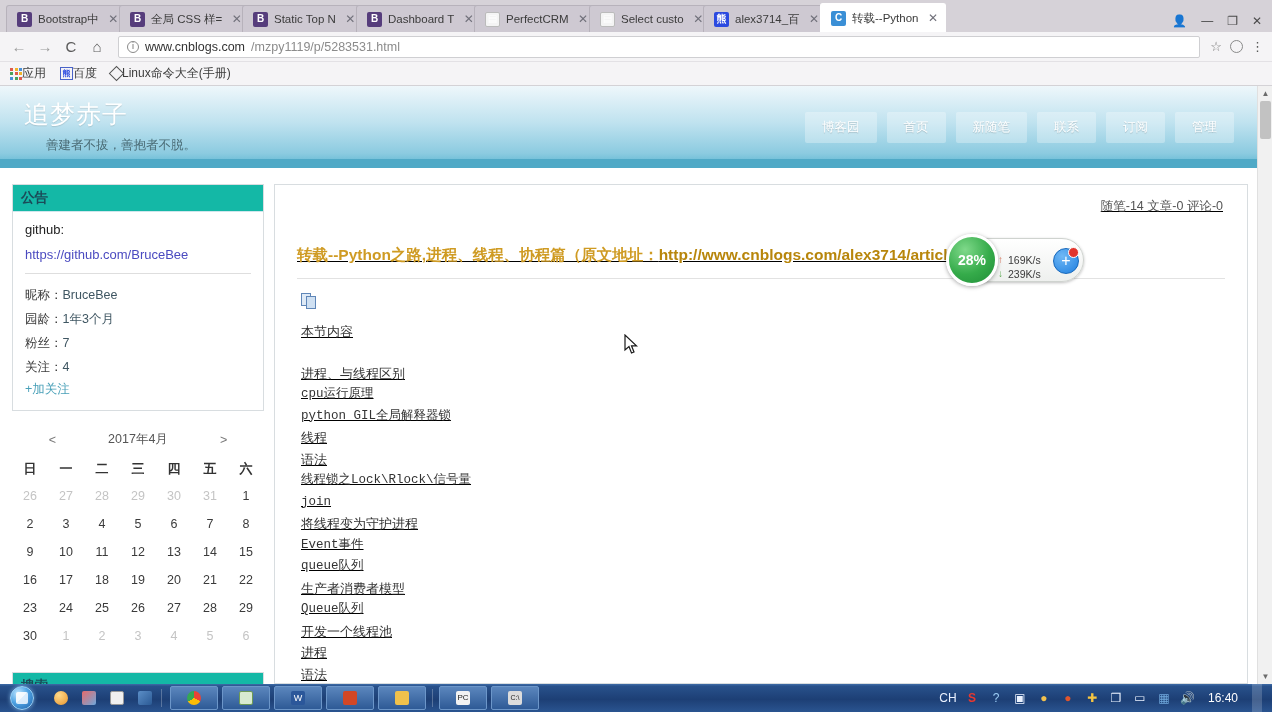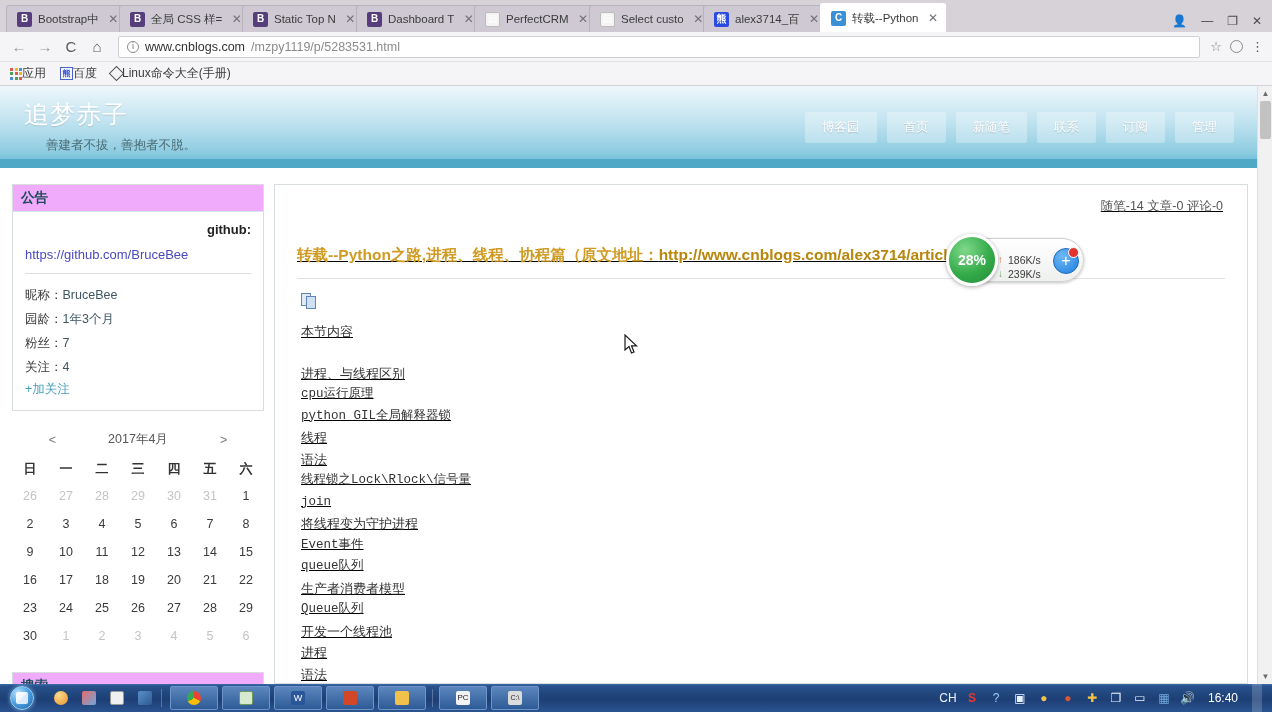--- a/index.html
+++ b/index.html
@@ -138,7 +138,7 @@
   .sidebar { width: 252px; flex: 0 0 252px; }
   .side-card { border: 1px solid #d8dde0; background: #fff; margin-bottom: 10px; }
   .side-head {
-    background: #f0abfc; color: #1b4a58; font-size: 13.5px; font-weight: bold;
+    background: #14b8a6; color: #1b4a58; font-size: 13.5px; font-weight: bold;
     padding: 4px 8px; border-bottom: 1px solid #cfe6ec;
   }
   .side-body { padding: 10px 12px 12px 12px; font-size: 12.5px; color: #444; }

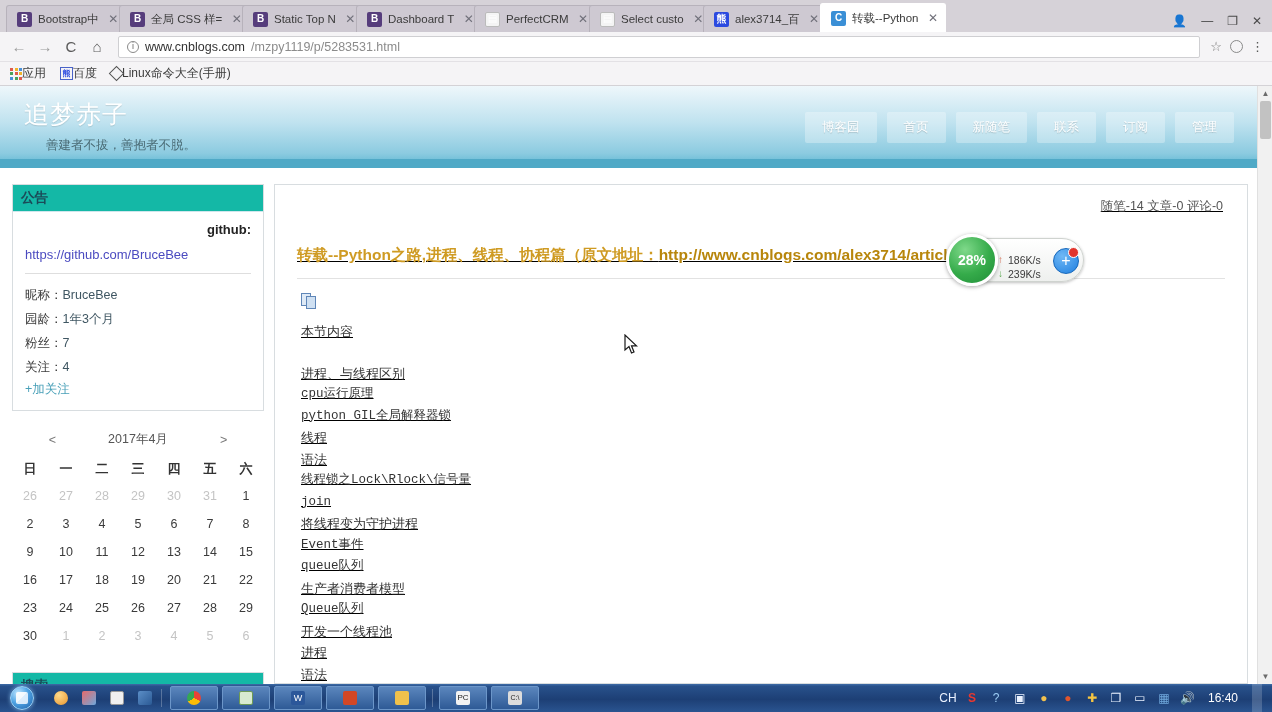--- a/index.html
+++ b/index.html
@@ -142,7 +142,7 @@
     padding: 4px 8px; border-bottom: 1px solid #cfe6ec;
   }
   .side-body { padding: 10px 12px 12px 12px; font-size: 12.5px; color: #444; }
-  .gh-label { font-weight: bold; color: #222; font-size: 13px; margin-bottom: 10px; text-align: right; }
+  .gh-label { font-weight: normal; color: #222; font-size: 13px; margin-bottom: 10px; }
   .gh-link { color: #4a4ac0; text-decoration: none; font-size: 13px; display: block;
     border-bottom: 1px solid #dedede; padding-bottom: 11px; margin-bottom: 9px; }
   .prof-line { color: #3f5662; line-height: 24px; font-size: 12.5px; }

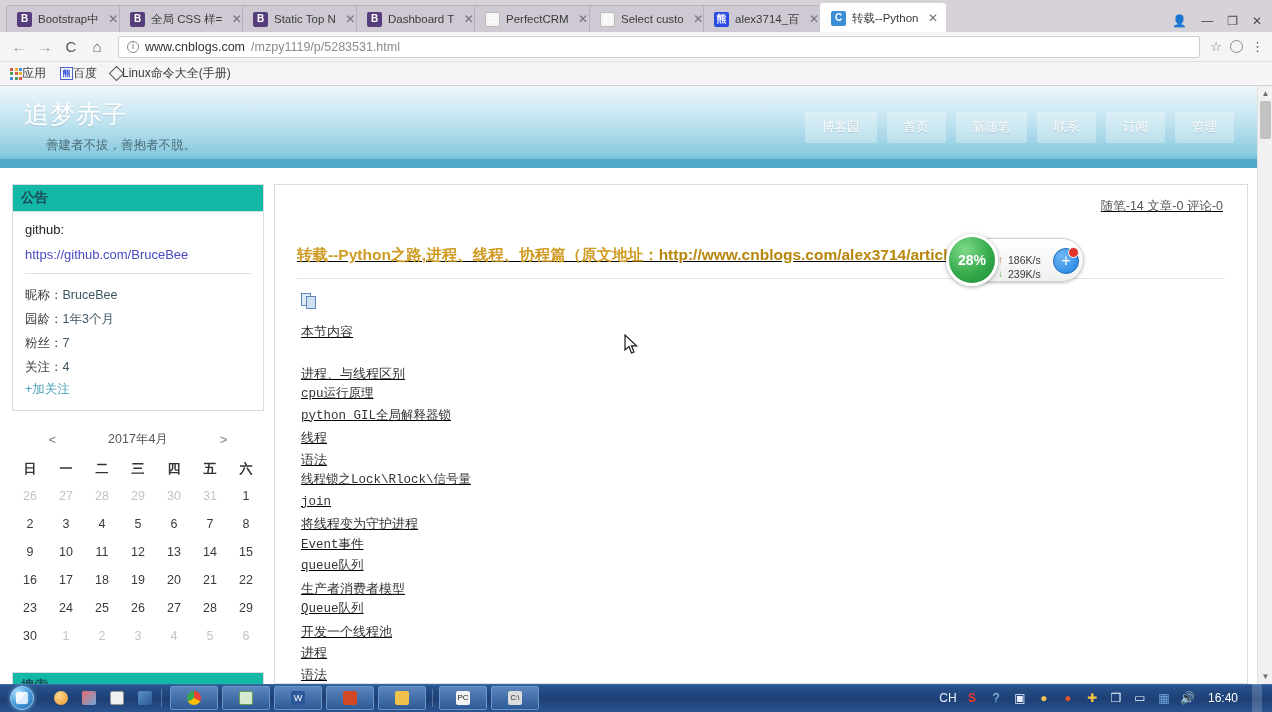--- a/index.html
+++ b/index.html
@@ -359,7 +359,7 @@
       <div class="speeds">
         <div>
             <span class="arw-up">↑</span>
-            <span>186K/s</span>
+            <span>169K/s</span>
           </div>
         <div>
             <span class="arw-dn">↓</span>

